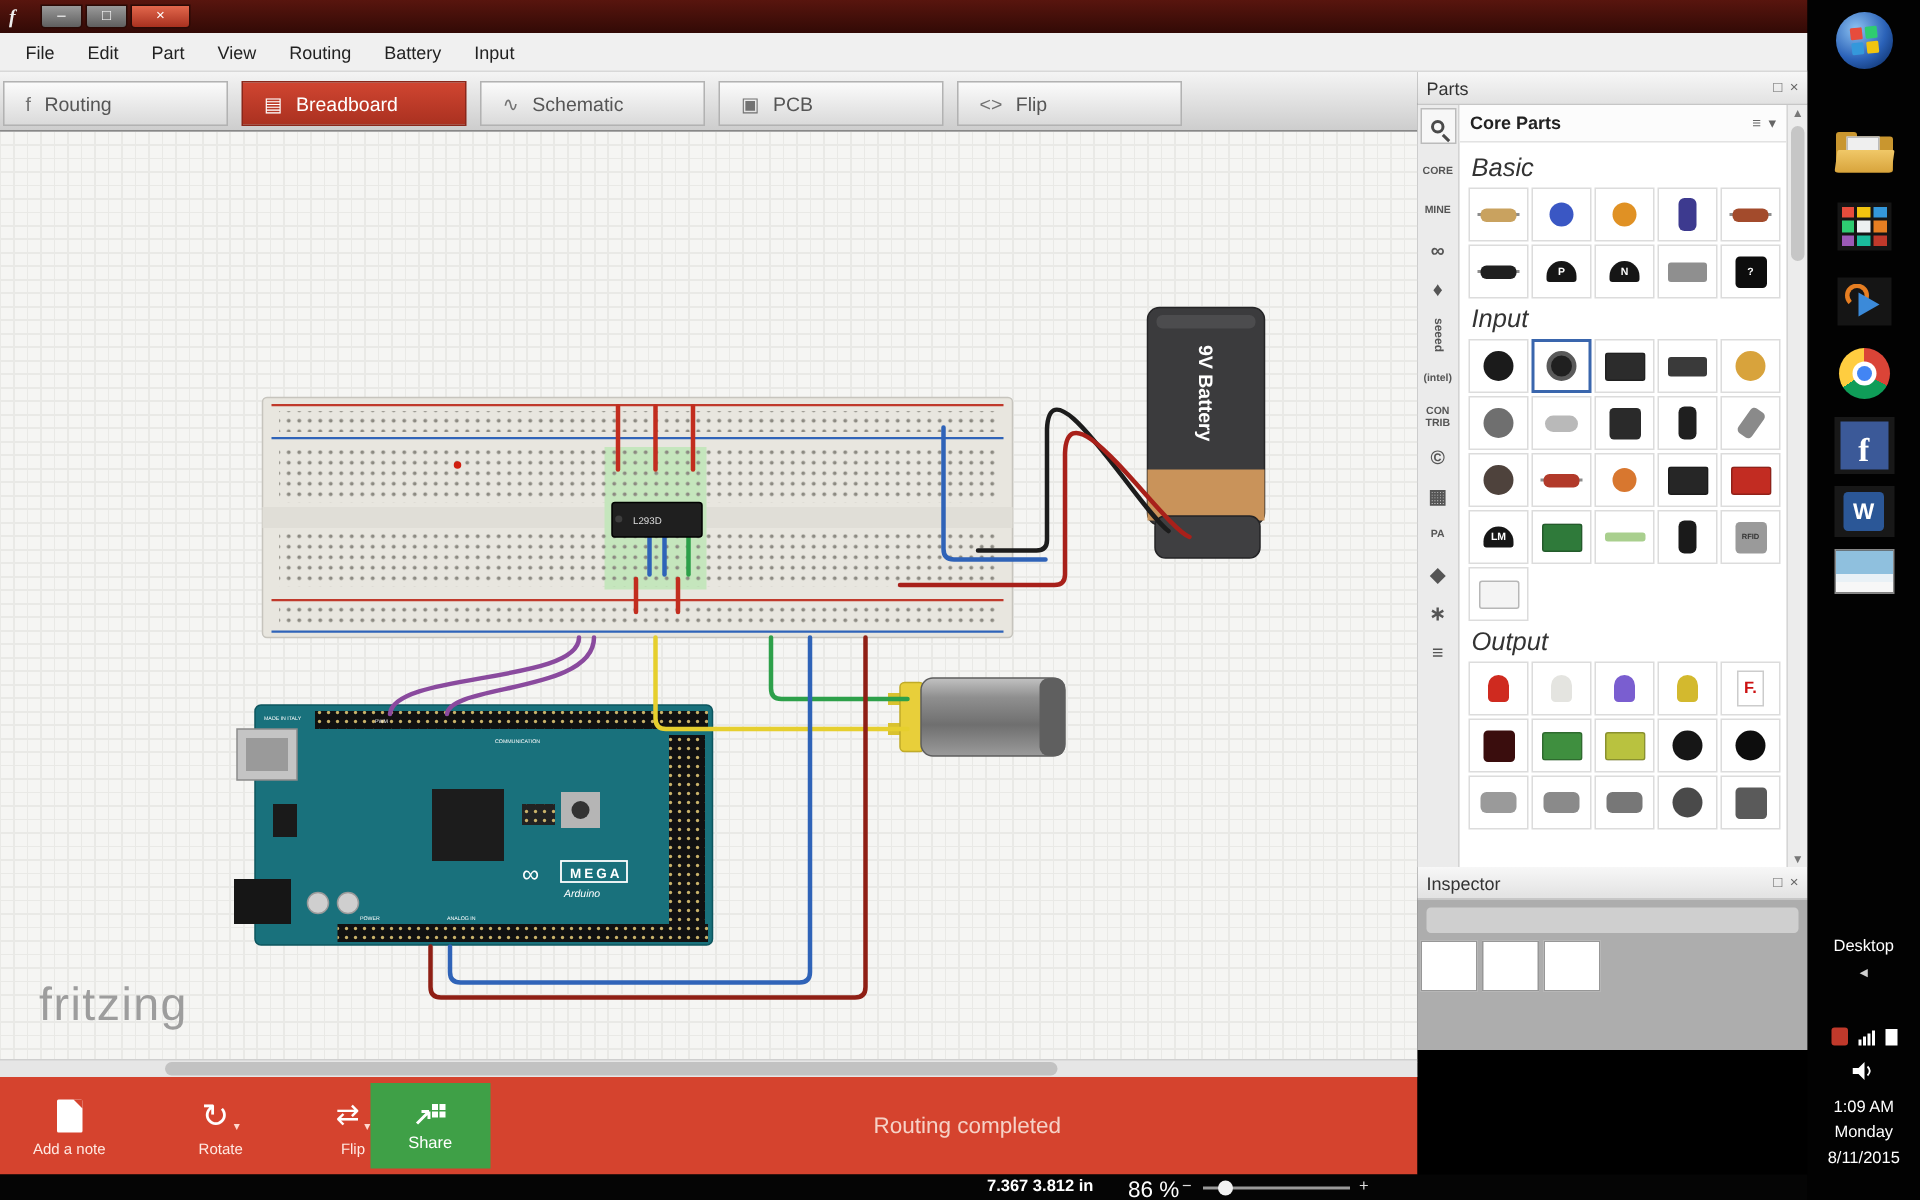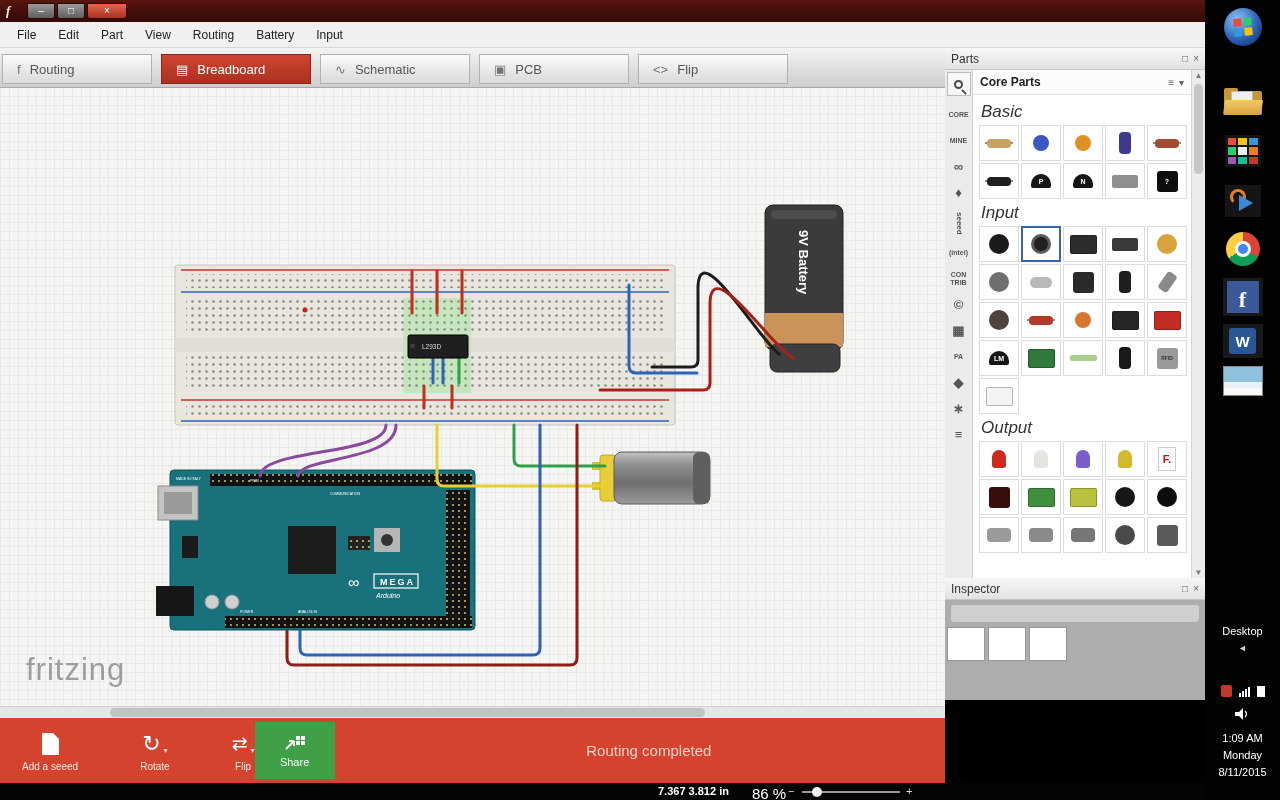--- a/index.html
+++ b/index.html
@@ -569,7 +569,7 @@
         <div class="iconrow">
             <span class="note-icon"></span>
           </div>
-        <span class="tlabel">Add a seeed</span>
+        <span class="tlabel">Add a note</span>
       </div>
       <div class="tool" id="tool-rotate">
         <div class="iconrow">

